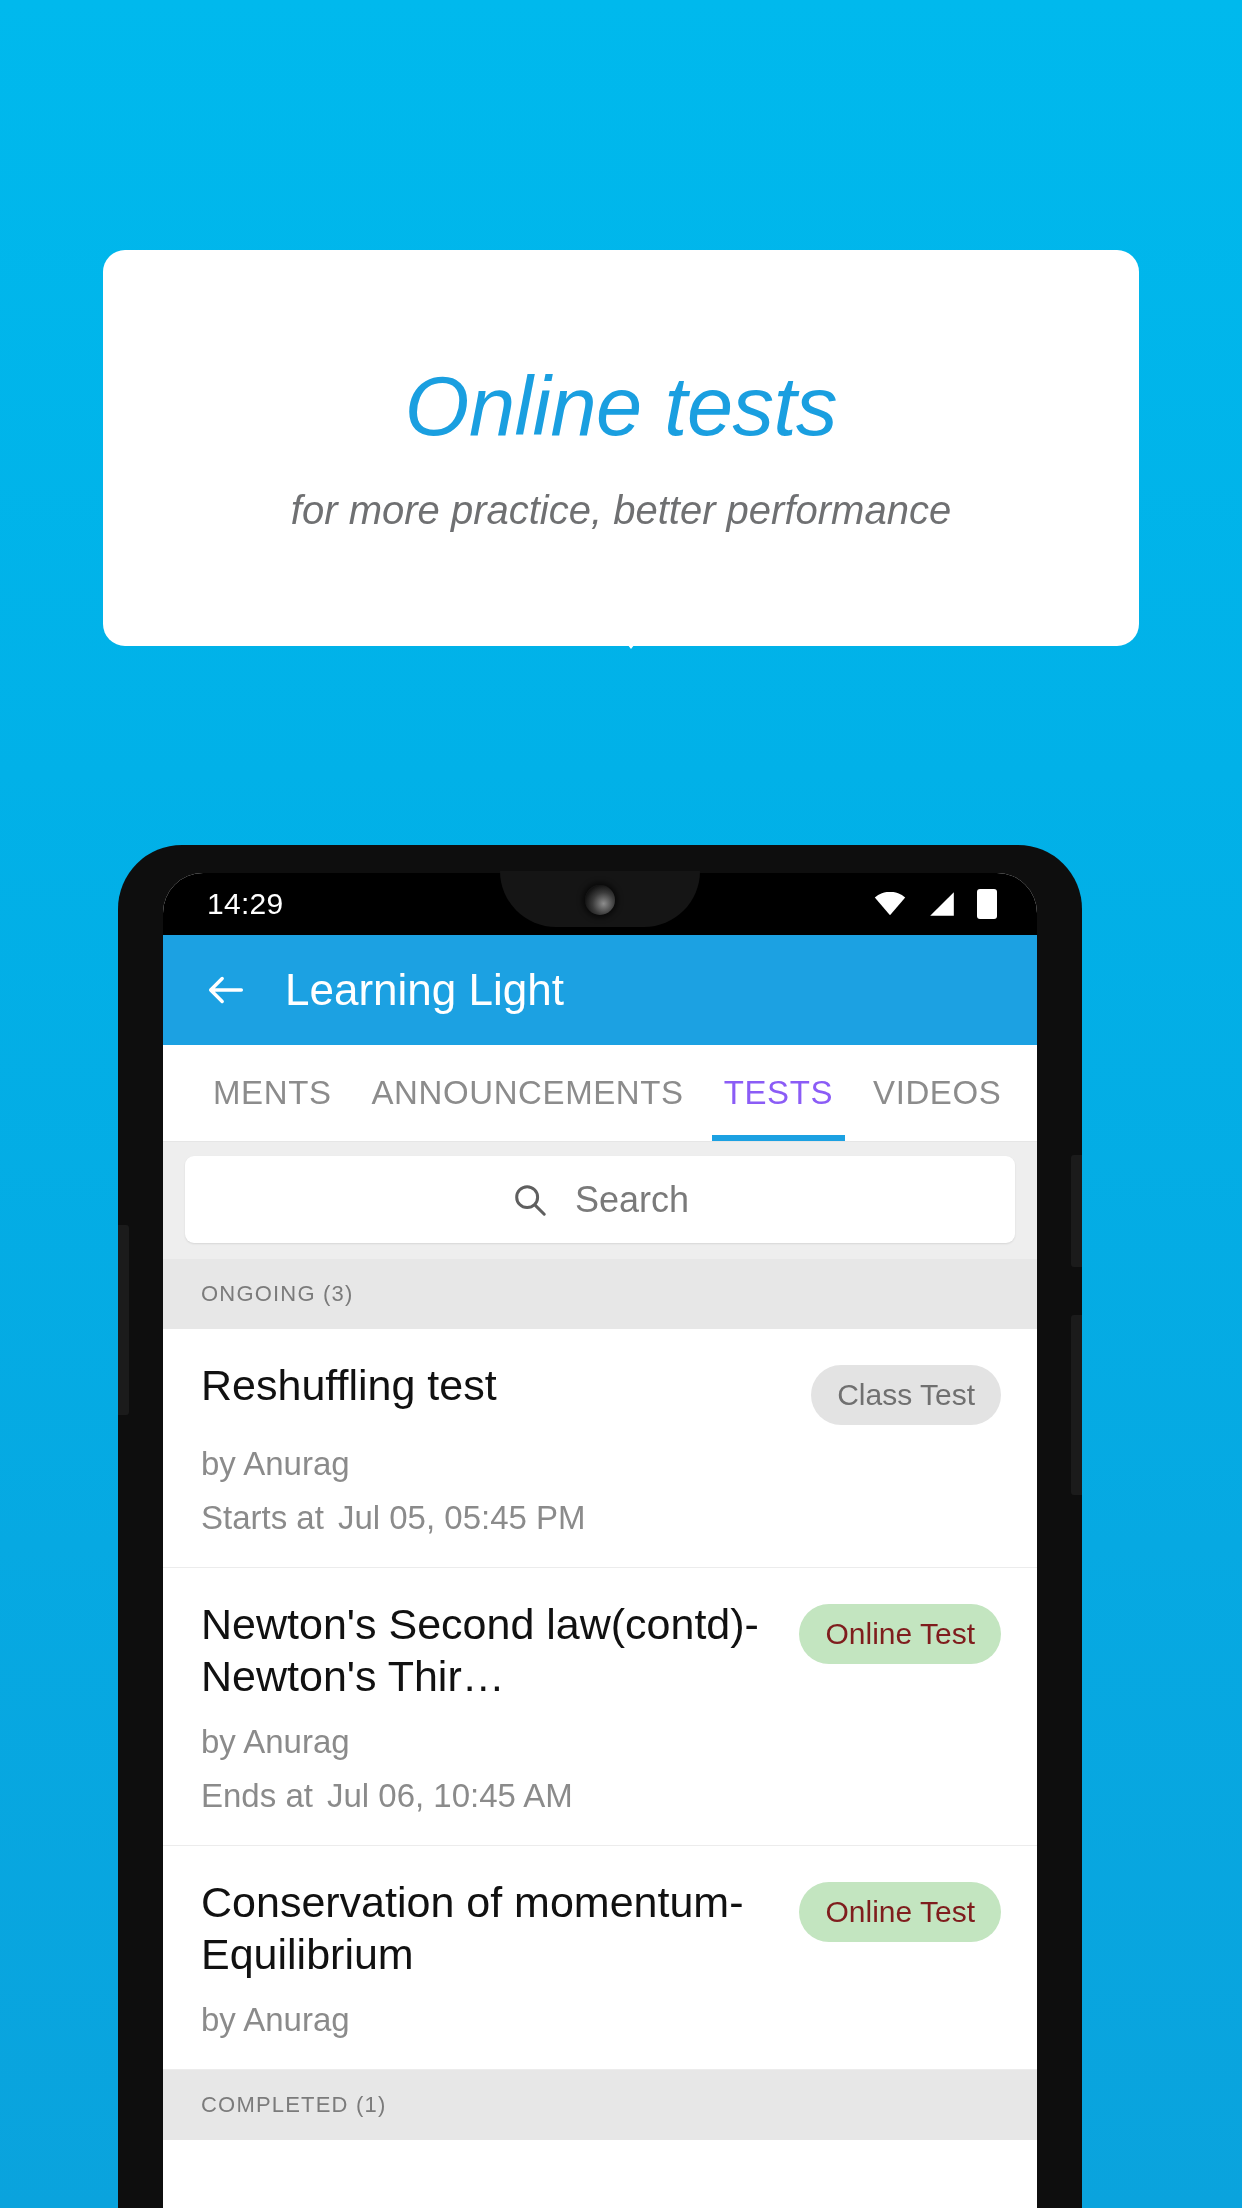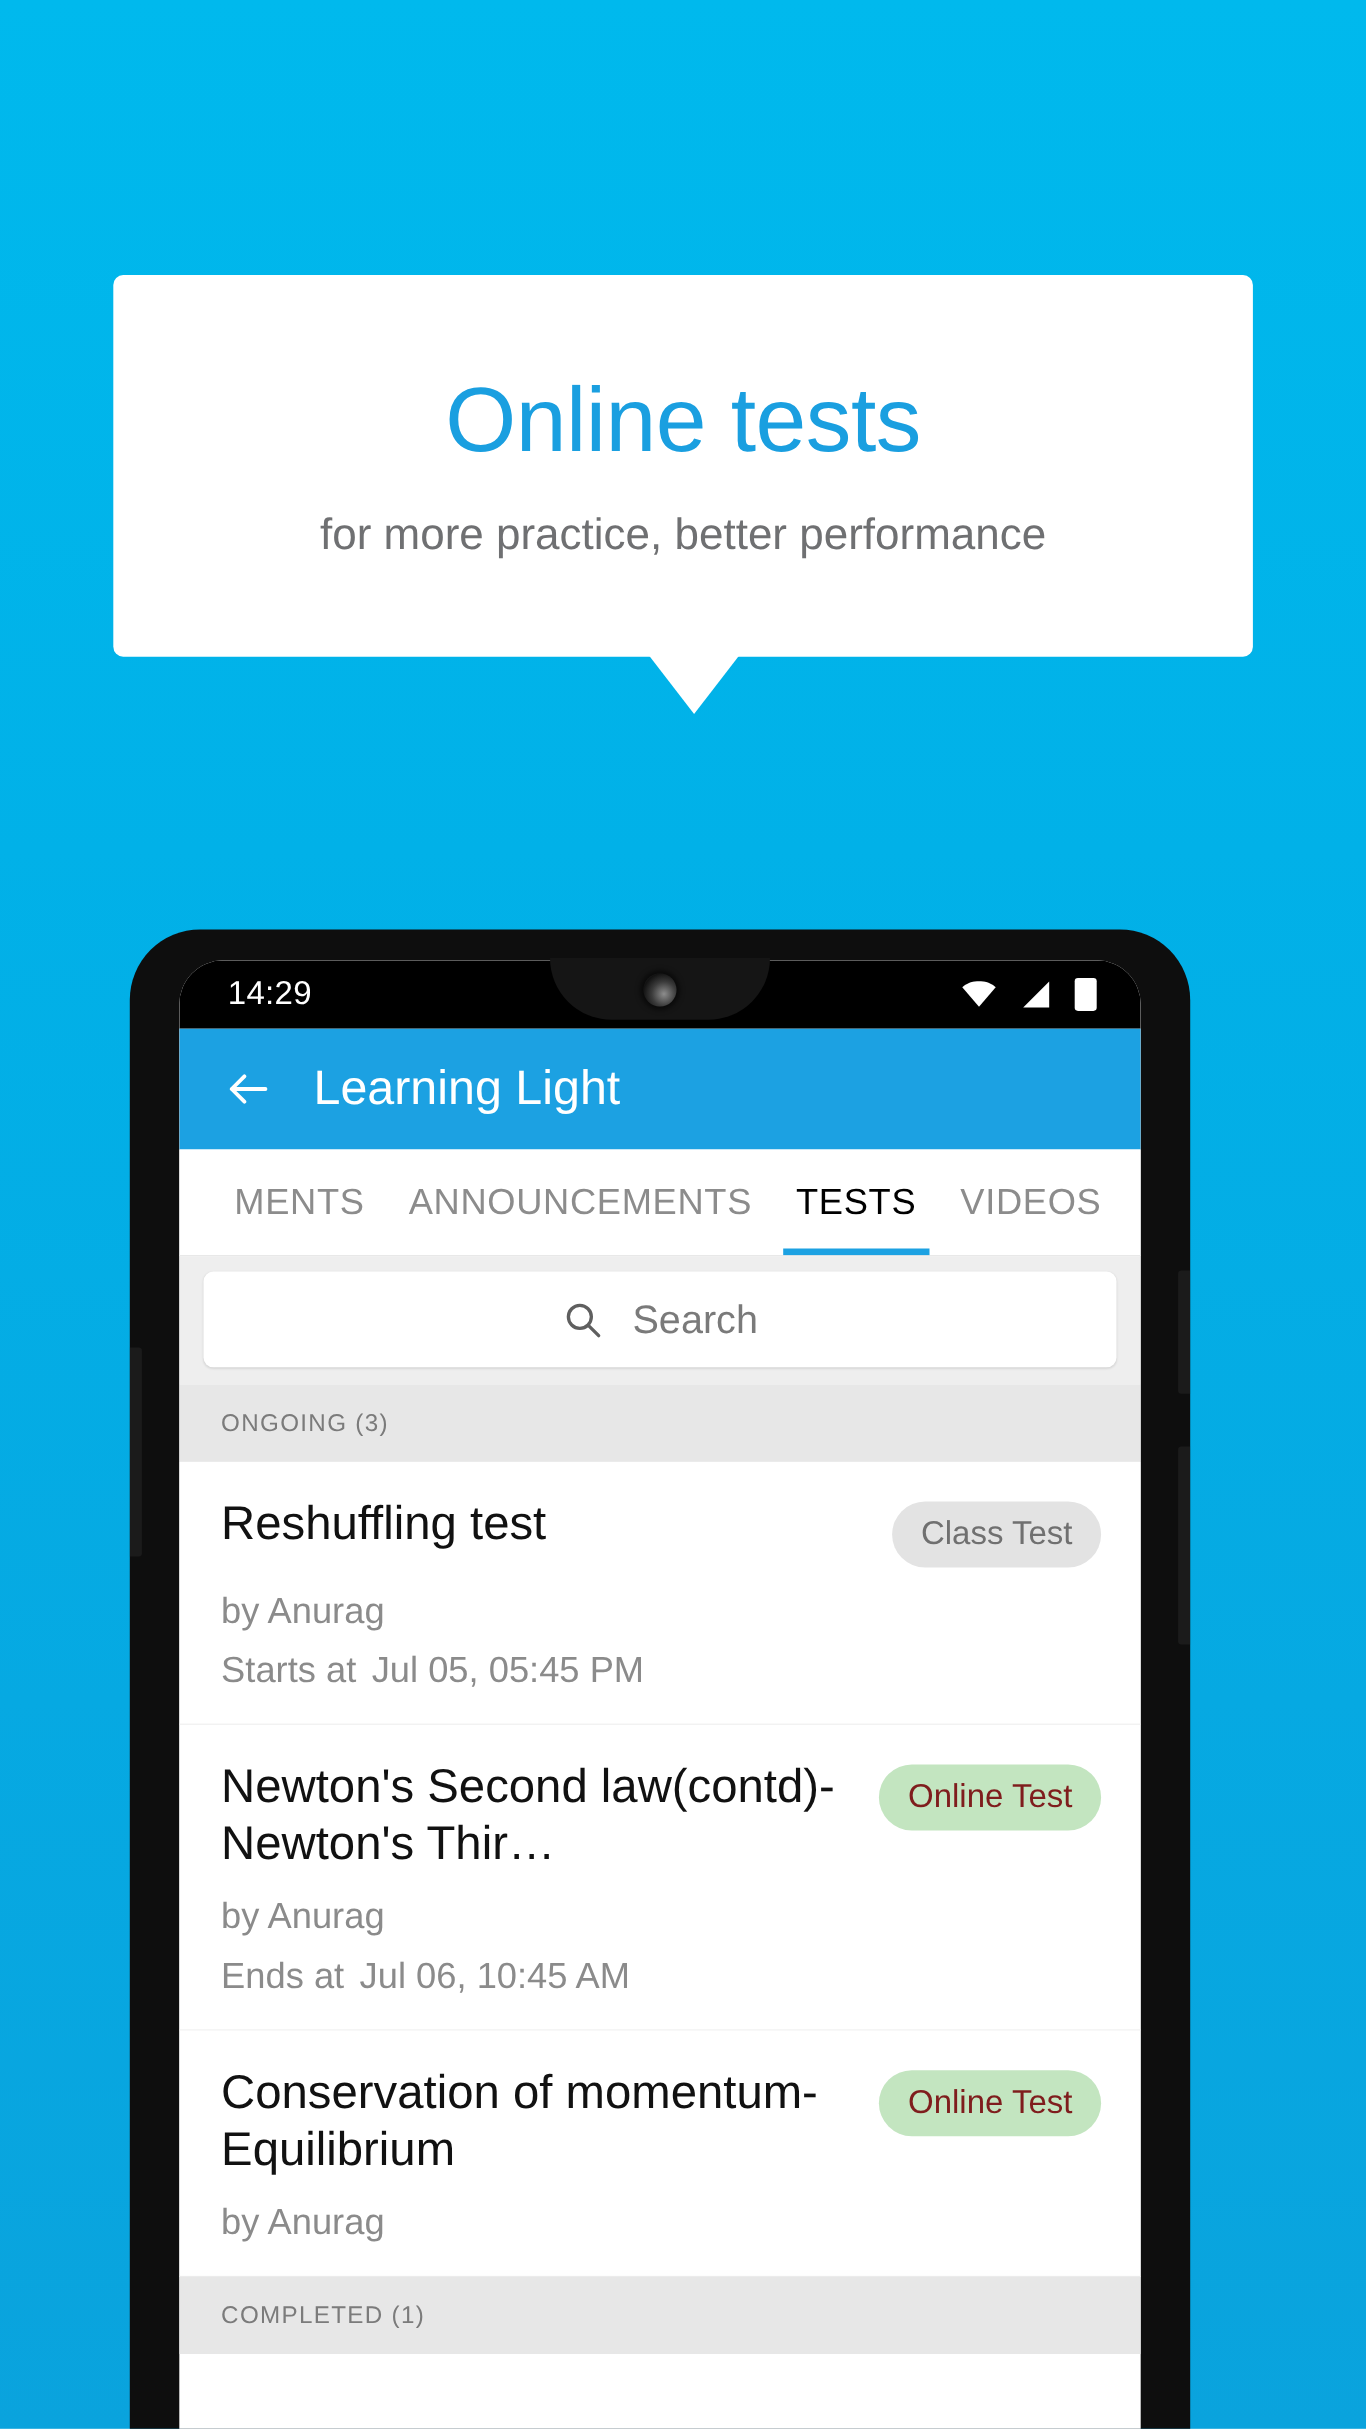--- a/index.html
+++ b/index.html
@@ -12,9 +12,9 @@
 
   
   .bubble {
-    position:absolute; left:103px; top:250px; width:1036px; height:347px;
-    background:#ffffff; border-radius:9px;
-    display:flex; flex-direction:column; align-items:center; justify-content:center;
+    position:absolute; left:103px; top:250px; width:1036px; height:396px;
+    background:#ffffff; border-radius:22px;
+    display:flex; flex-direction:column; align-items:center; justify-content:center;font-style:italic;
   }
   .bubble-title {
     font-size:83px; color:#1a9fe0; font-weight:400; letter-spacing:-0.5px;

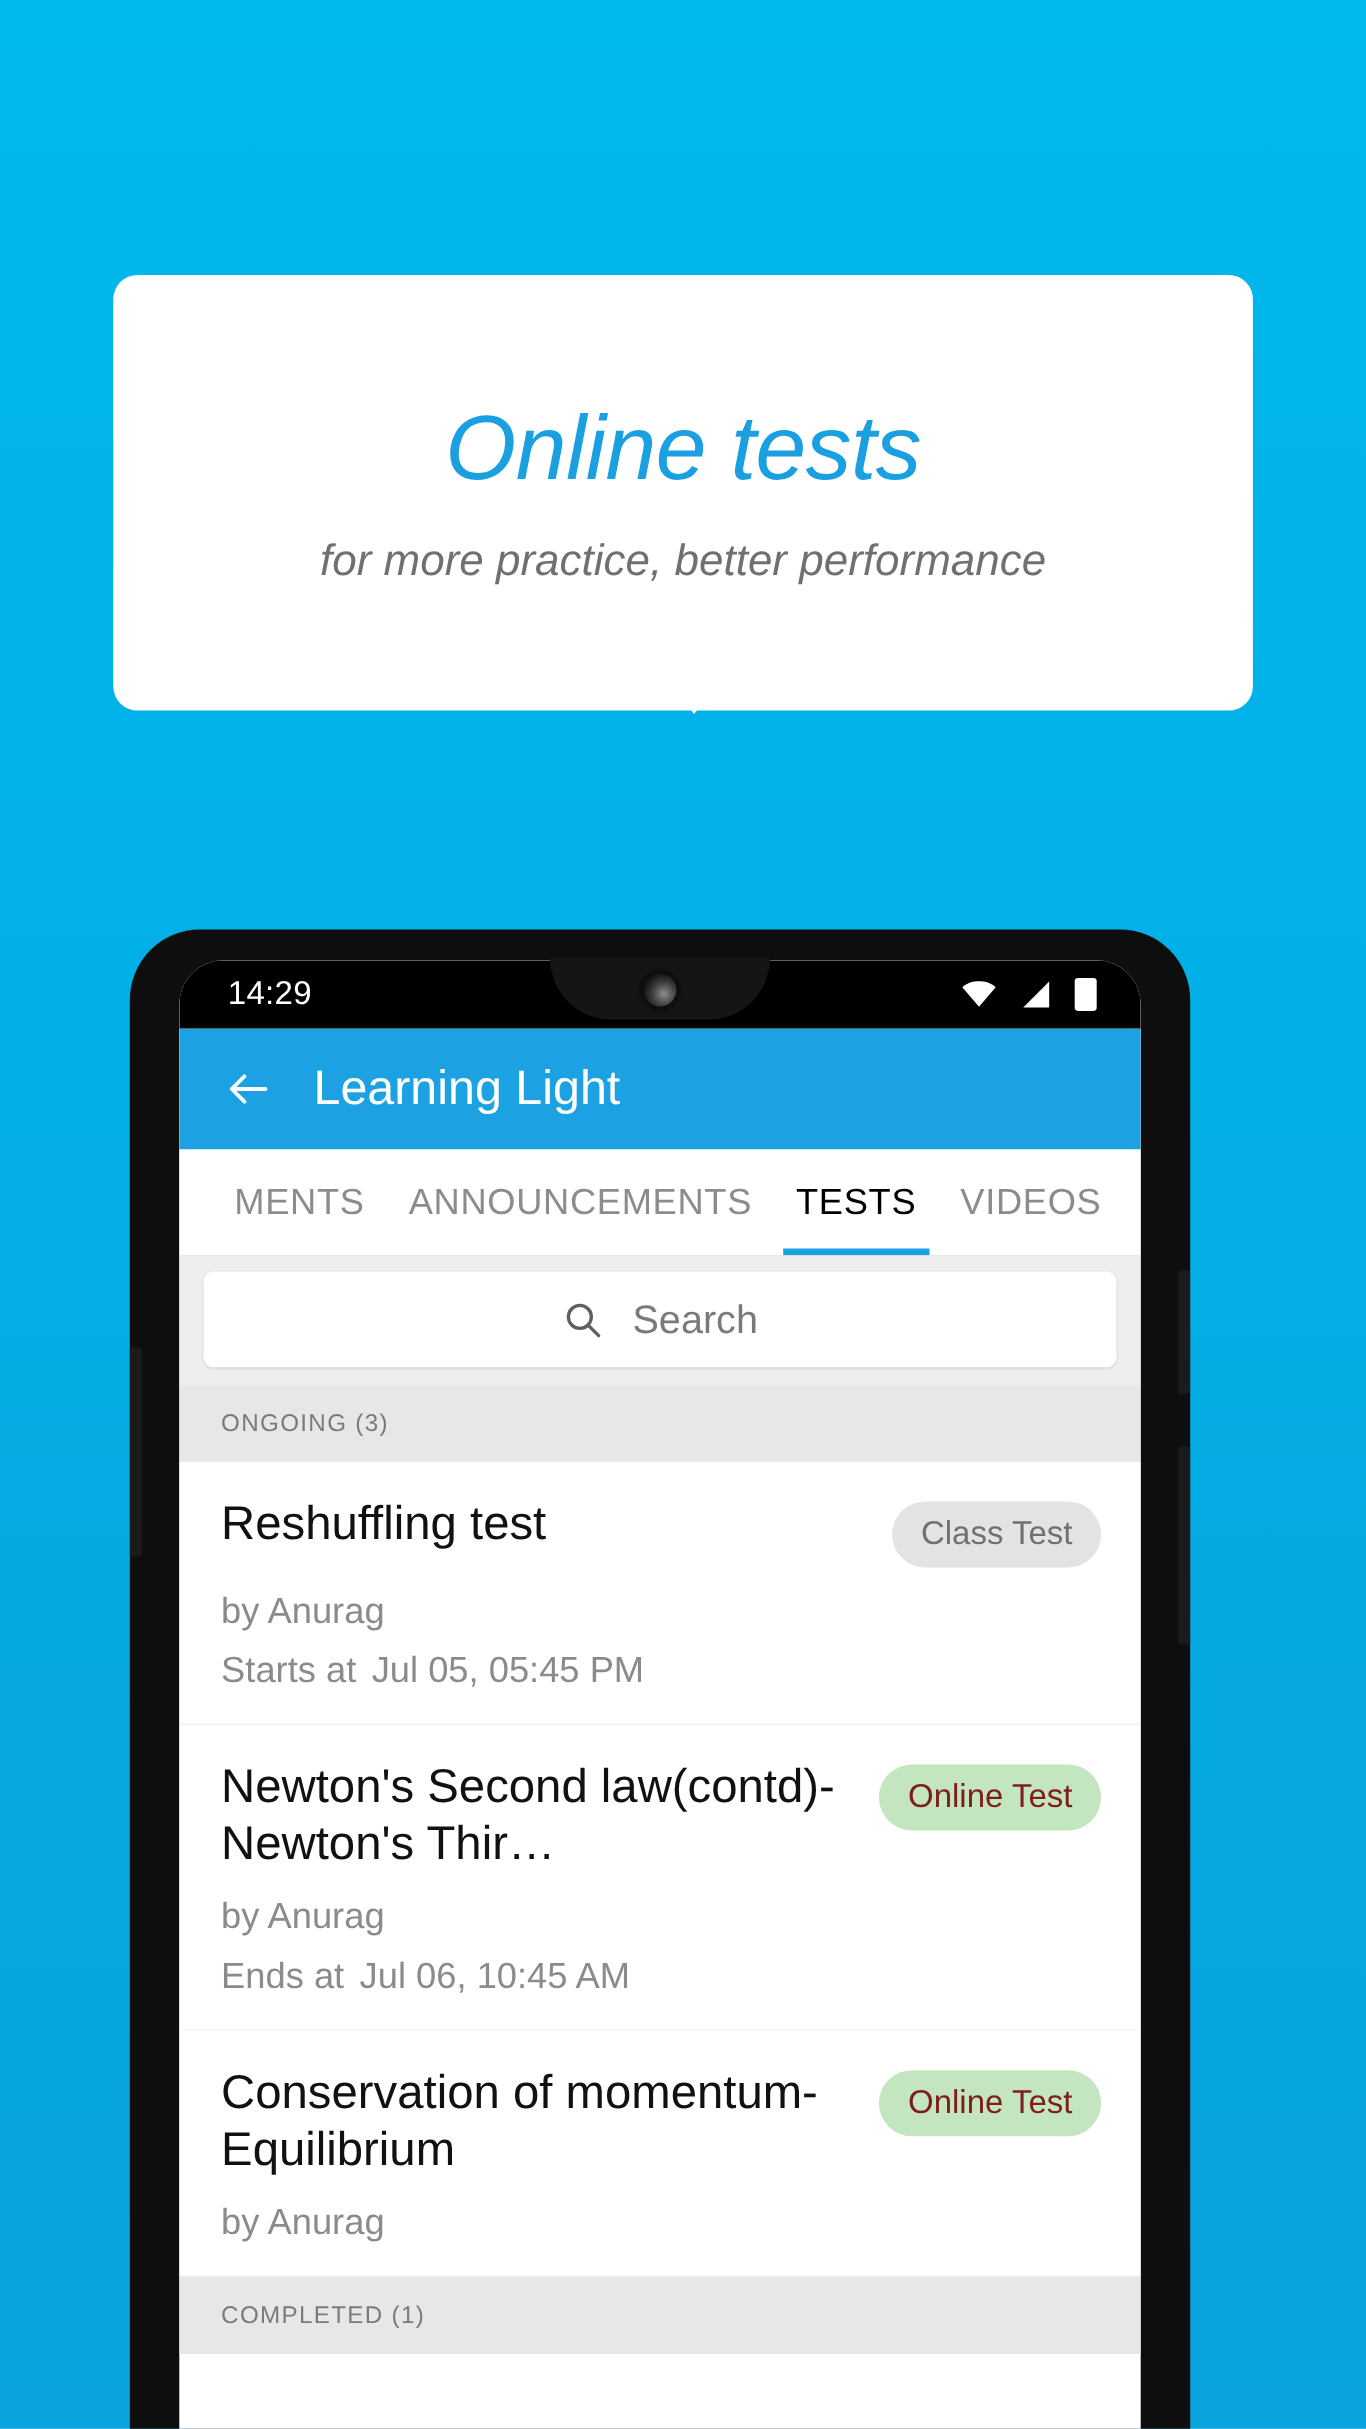--- a/index.html
+++ b/index.html
@@ -92,7 +92,7 @@
     display:flex; align-items:center; font-size:33px; color:#8c8c8c;
     letter-spacing:0.6px; padding:0 20px; white-space:nowrap; position:relative;
   }
-  .tab.active { color:#000000; }
+  .tab.active { color:#8b5cf6; }
   .tab.active::after{
     content:""; position:absolute; left:8px; right:8px; bottom:0; height:6px; background:#1ca1e2;
   }

